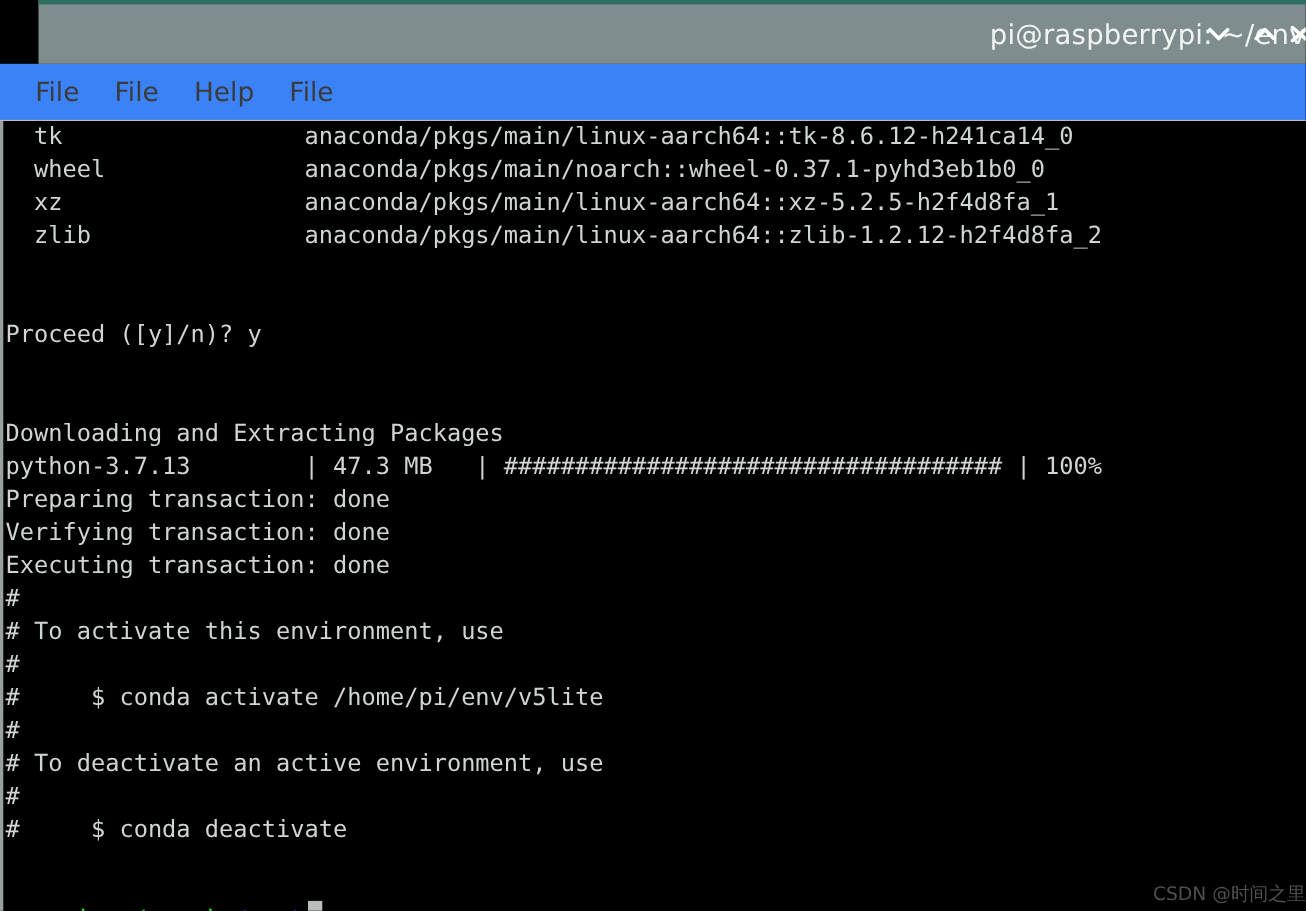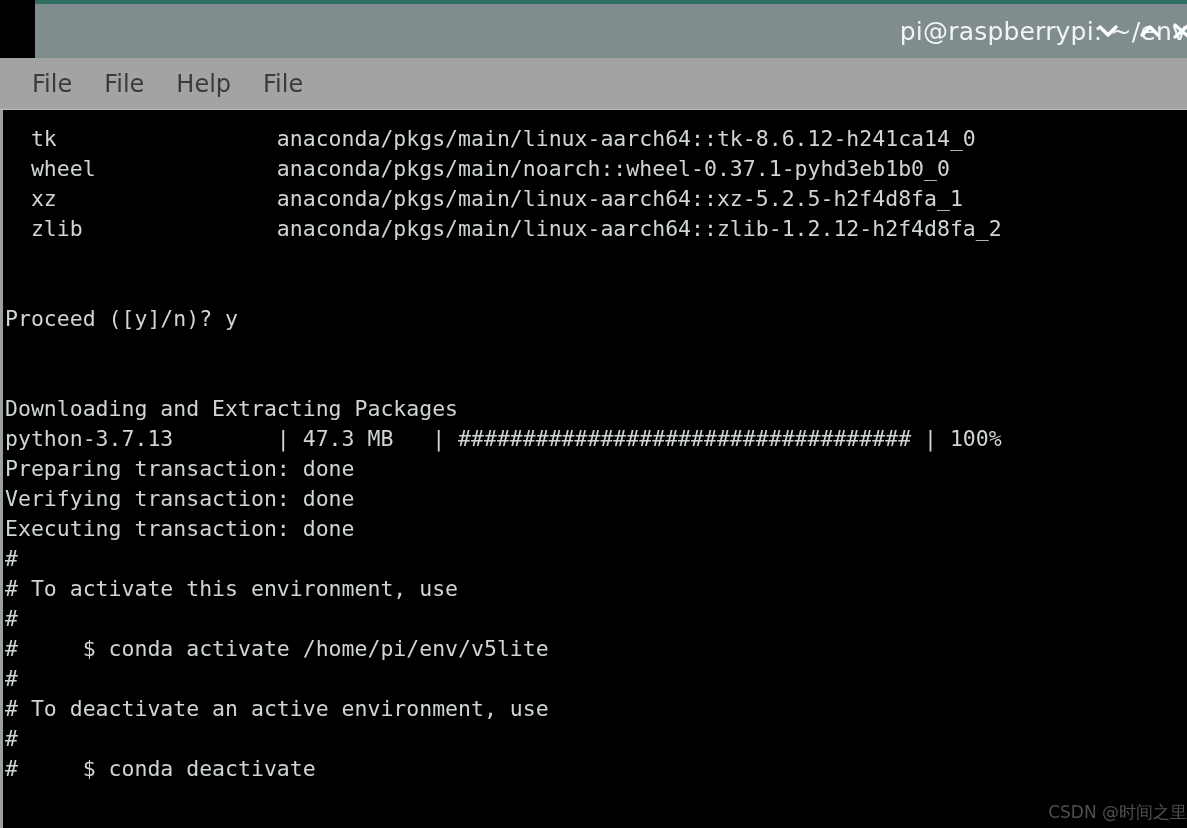--- a/index.html
+++ b/index.html
@@ -71,7 +71,7 @@
   
   #menubar {
     height: 52px;
-    background: #a3a3a3;
+    background: #3b82f6;
     border-bottom: 1px solid #bdbdbd;
     box-sizing: border-box;
     display: flex;

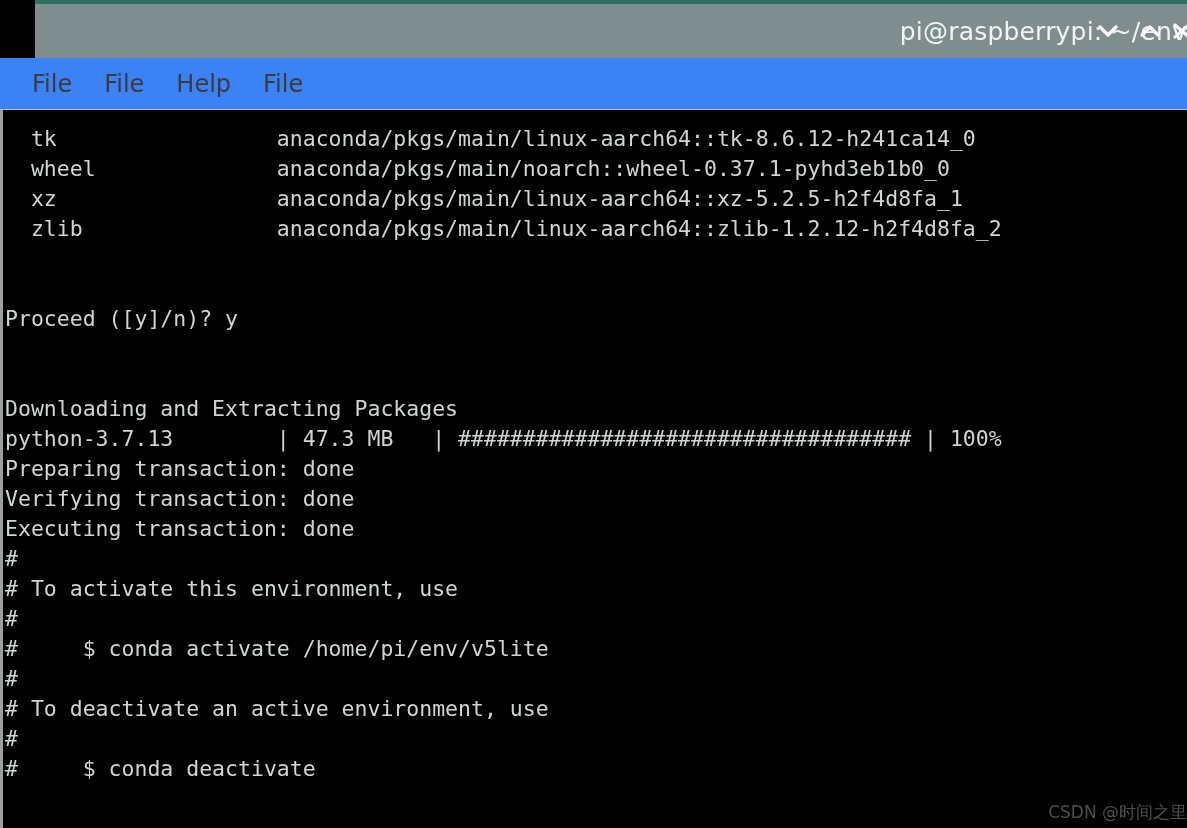--- a/index.html
+++ b/index.html
@@ -96,7 +96,7 @@
     box-sizing: border-box;
     position: relative;
     overflow: hidden;
-    padding-top: 14px;
+    padding-top: 0;
   }
   #term-lines {
     font-family: "DejaVu Sans Mono", monospace;

